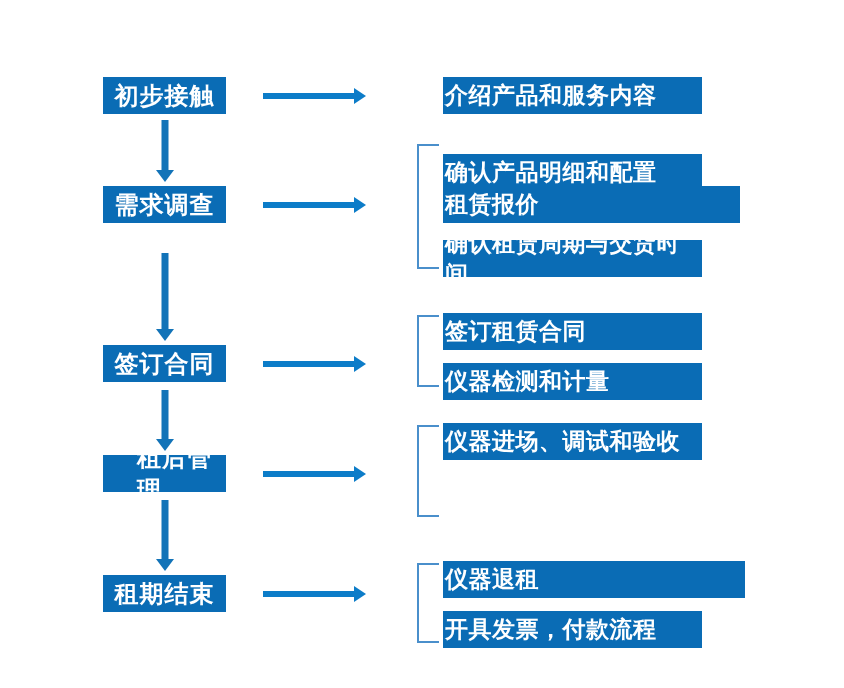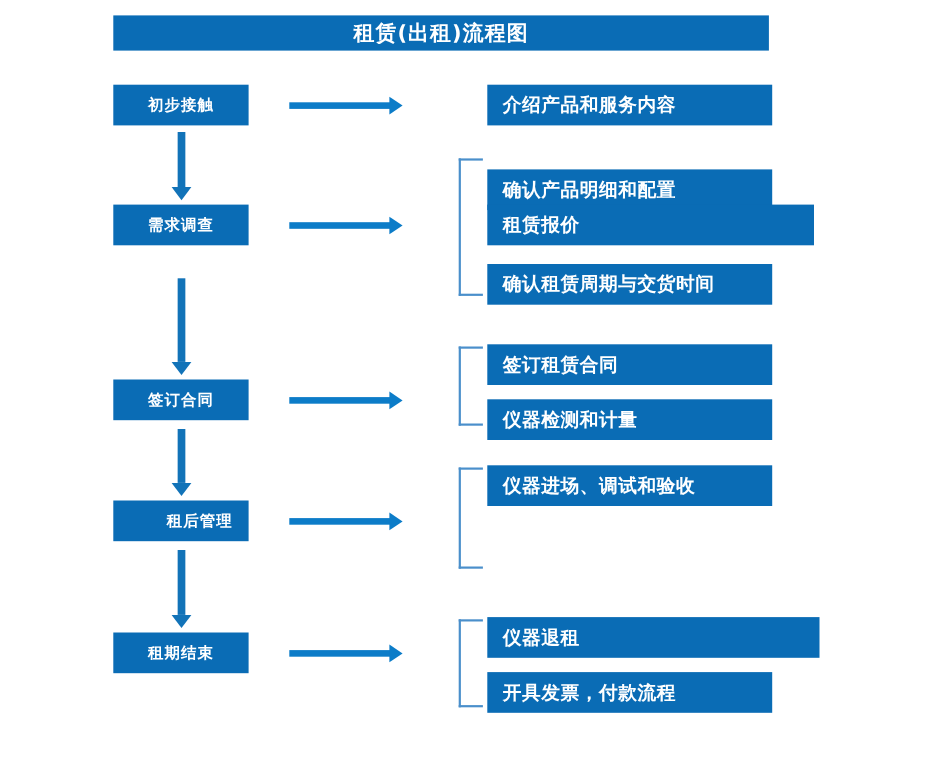--- a/index.html
+++ b/index.html
@@ -109,7 +109,6 @@
 
 <div id="canvas">
 
-  <div class="title-box" style="left:103px; top:14px; width:596px; height:32px;">租赁(出租)流程图</div>
 
   <div class="box stage-box" style="left:103px; top:77px; width:123px; height:37px;">初步接触</div>
 

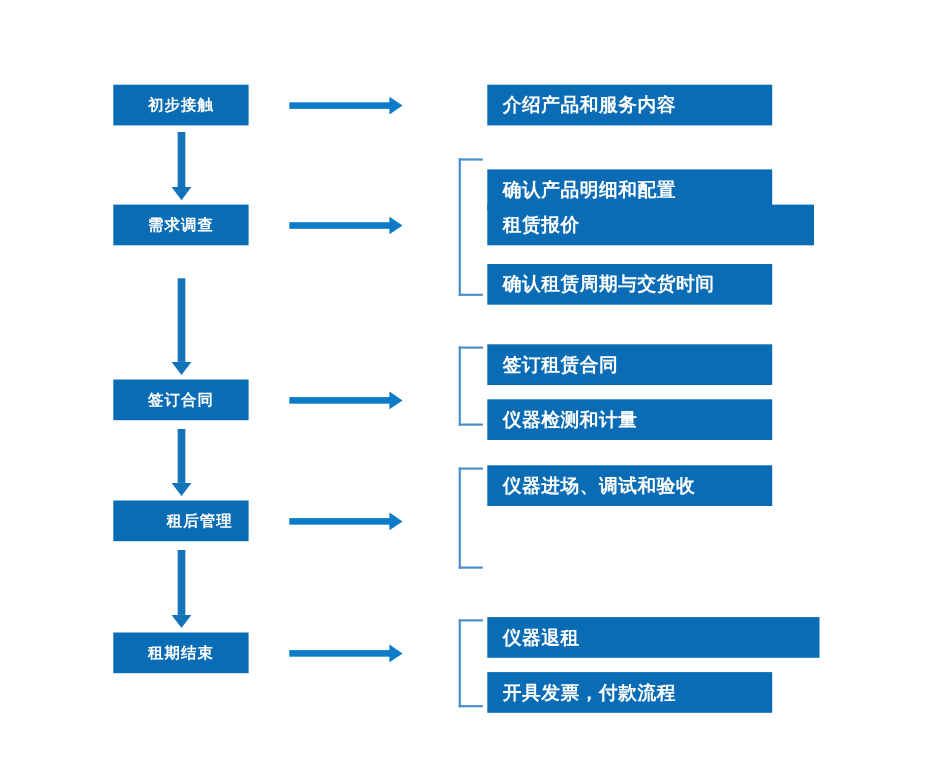--- a/index.html
+++ b/index.html
@@ -41,7 +41,7 @@
   }
   .stage-box {
     justify-content: center;
-    font-size: 14px;
+    font-size: 24px;
     letter-spacing: 1px;
   }
   .detail-box {

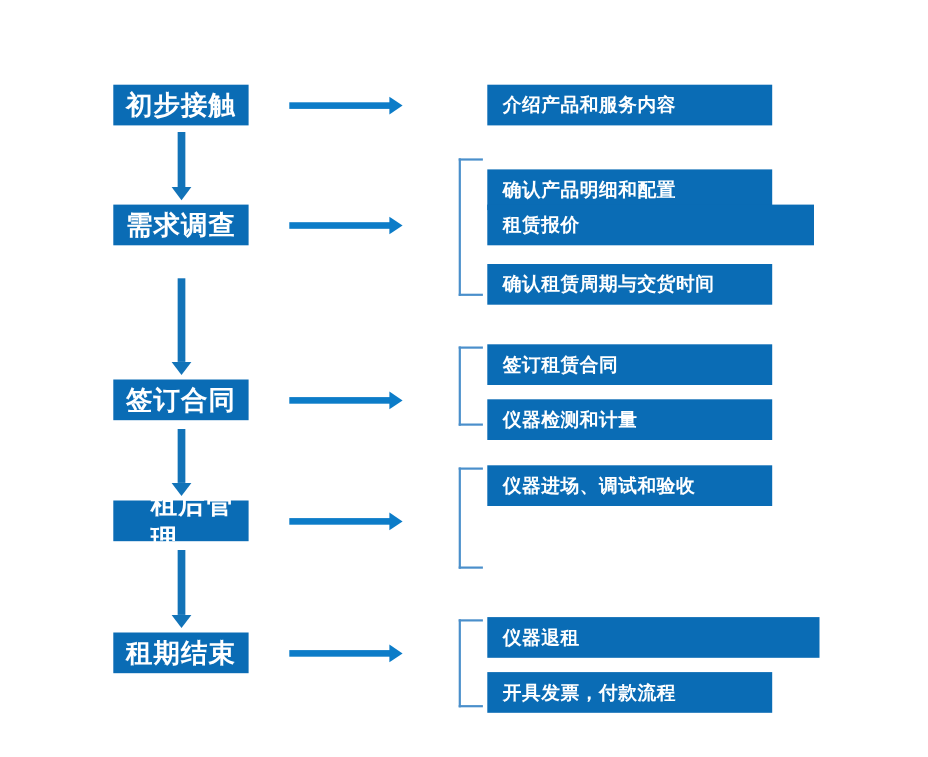--- a/index.html
+++ b/index.html
@@ -46,8 +46,8 @@
   }
   .detail-box {
     justify-content: flex-start;
-    padding-left: 14px;
-    font-size: 17px;
+    padding-left: 2px;
+    font-size: 23px;
     letter-spacing: 0.5px;
   }
   

